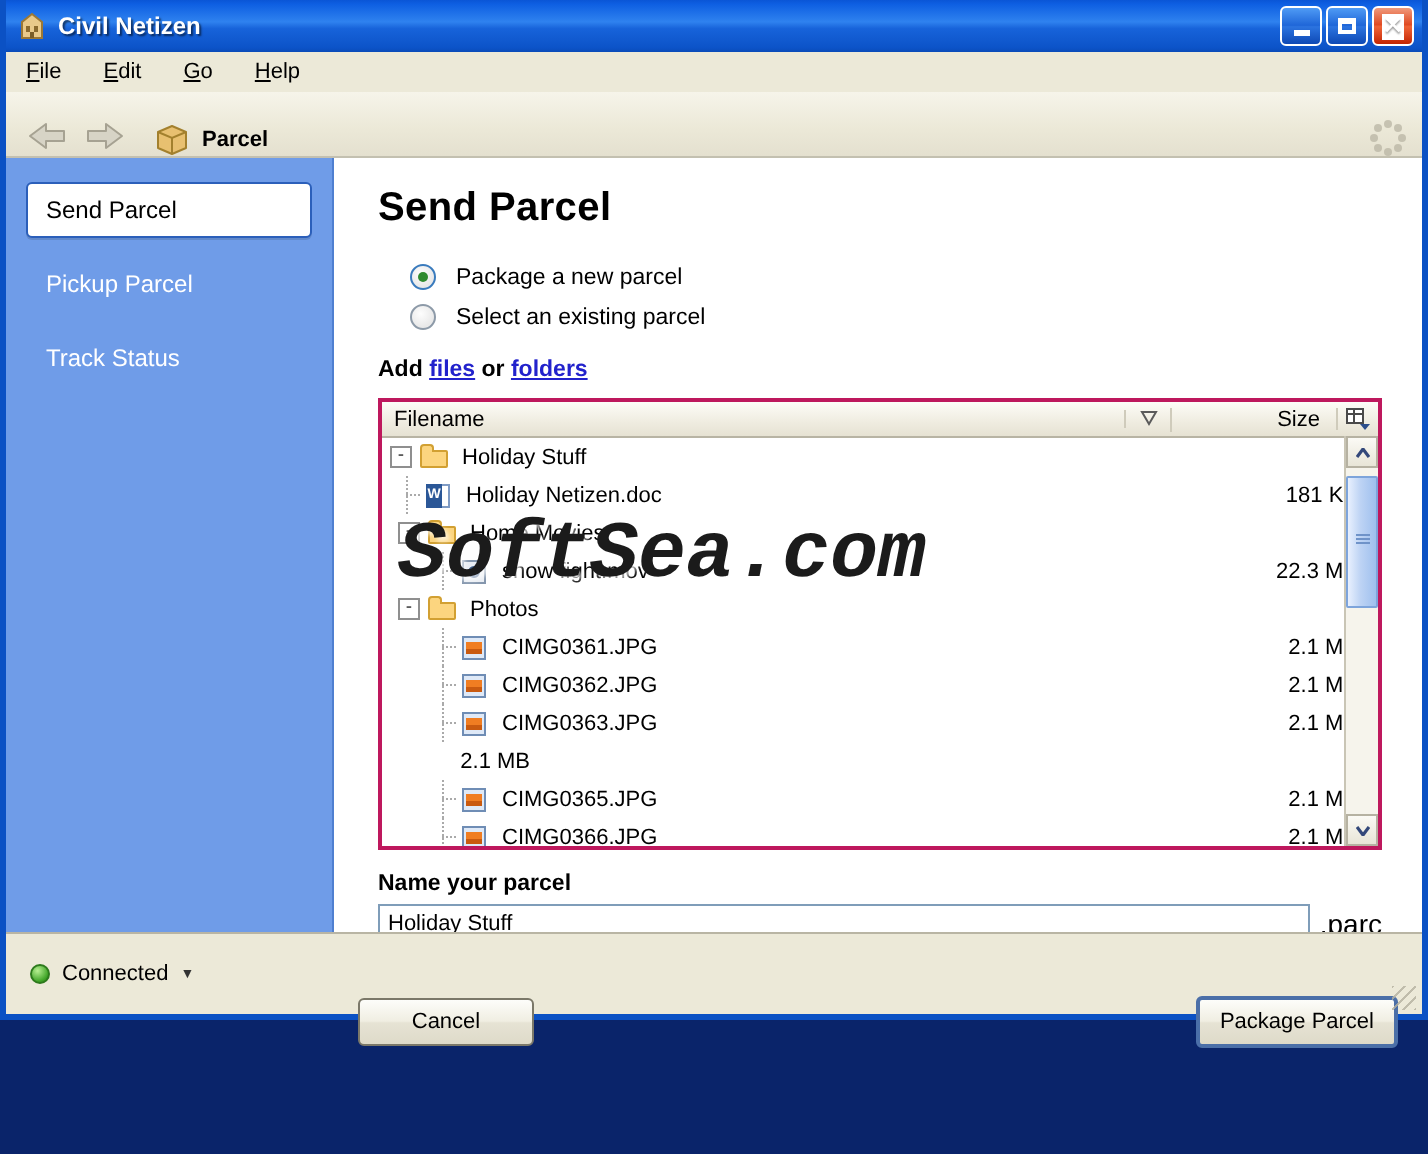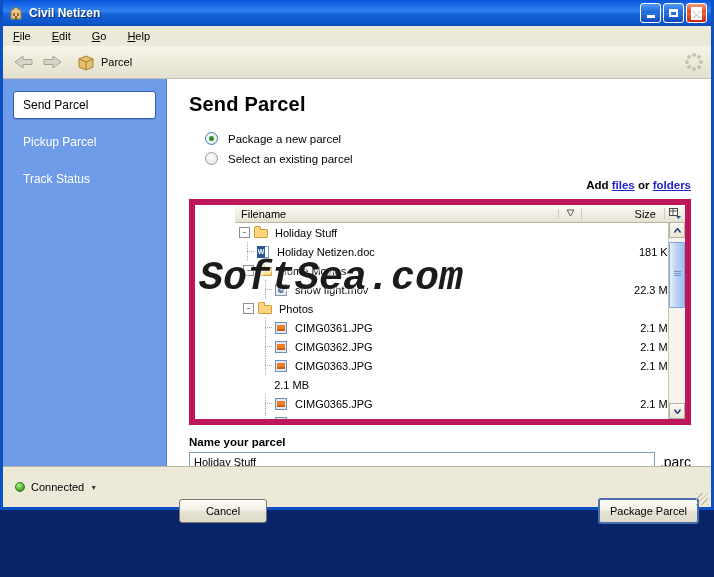--- a/index.html
+++ b/index.html
@@ -59,7 +59,7 @@
     height:32px;flex:none;
     background:linear-gradient(to bottom,#f6f4ea,#ece9d8 55%,#e4e0cf);
     border-bottom:1px solid #c3c0b0;
-    display:flex;align-items:center;padding:0 8px;
+    display:flex;align-items:flex-end;padding:0 8px;font-weight:bold;
   }
   .navarrow{width:26px;height:20px;position:relative;margin-right:2px;}
   .navarrow svg{display:block;}

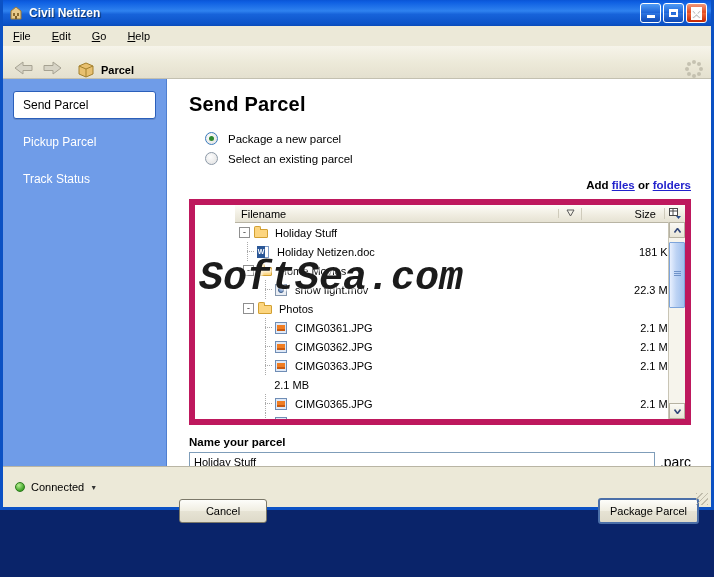--- a/index.html
+++ b/index.html
@@ -112,7 +112,7 @@
   }
   .radio-label{font-size:11.5px;color:#000;}
   .addline{
-    margin:14px 0 8px 0;font-size:11.5px;font-weight:bold;color:#000;text-align:right;
+    margin:14px 0 8px 0;font-size:11.5px;font-weight:bold;color:#000;
   }
   .addline a{color:#2222cc;text-decoration:underline;cursor:pointer;}
   

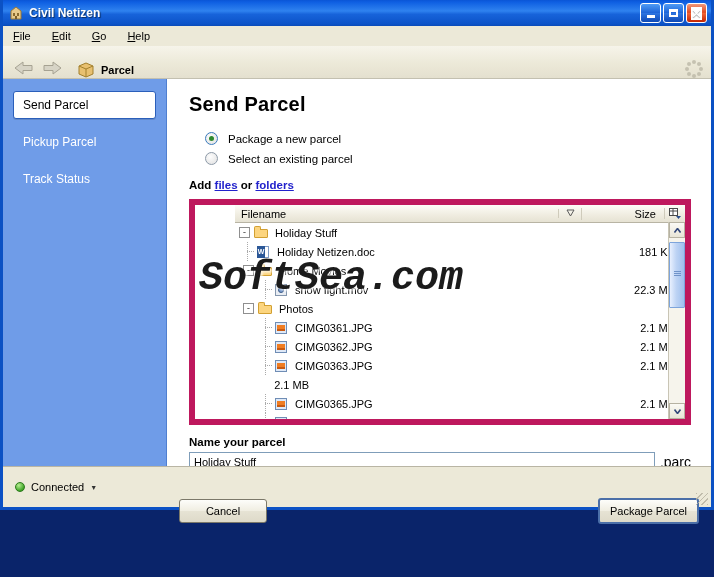--- a/index.html
+++ b/index.html
@@ -117,10 +117,9 @@
   .addline a{color:#2222cc;text-decoration:underline;cursor:pointer;}
   
   .filelist{
-    border:6px solid #be185d;background:#fff;
+    border:2px solid #be185d;background:#fff;
     height:226px;display:flex;flex-direction:column;position:relative;
     box-sizing:border-box;
-    padding-left:40px;
   }
   .fl-head{
     height:17px;flex:none;display:flex;align-items:center;

